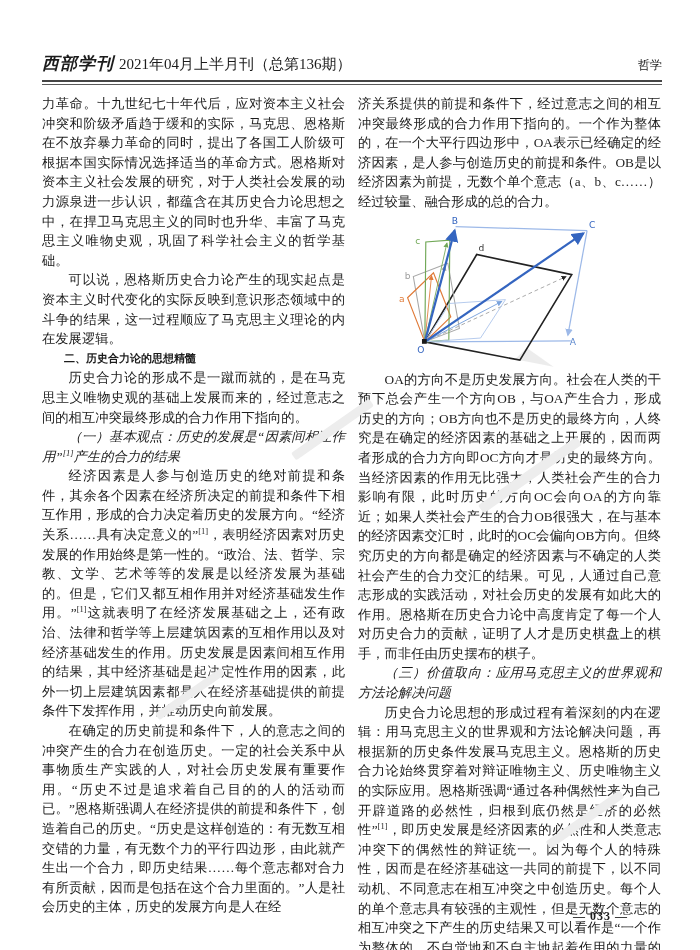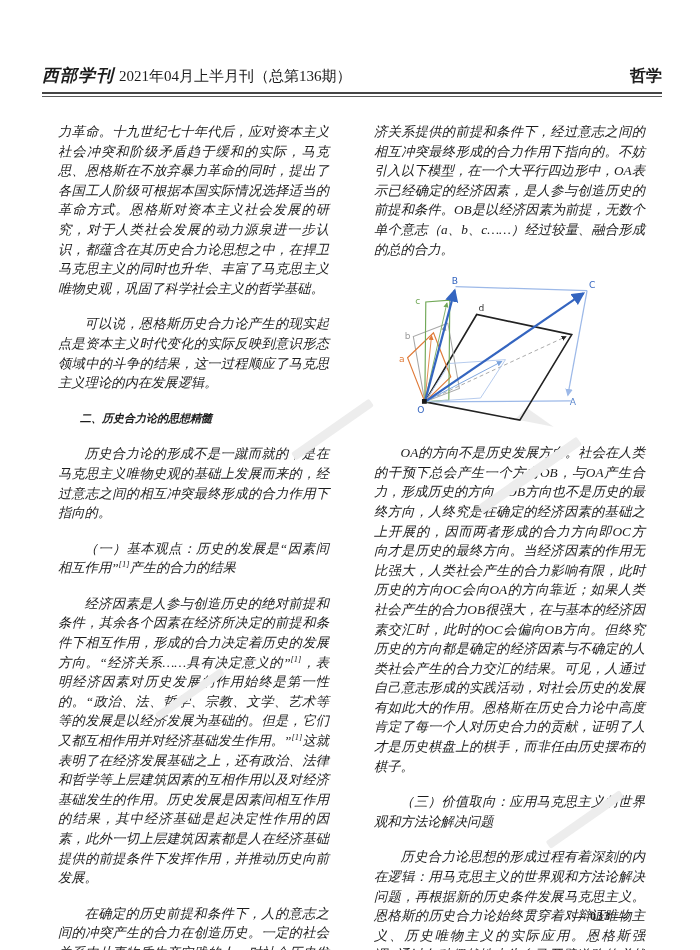--- a/index.html
+++ b/index.html
@@ -10,7 +10,7 @@
   .page{position:absolute;inset:0;padding:52px 38px 0 42px;box-sizing:border-box;}
   
   .hdr{display:flex;justify-content:space-between;align-items:baseline;}
-  .hdr-left{display:flex;align-items:baseline;margin-top:12px;}
+  .hdr-left{display:flex;align-items:baseline;}
   .logo{font-weight:bold;font-style:italic;font-size:17px;letter-spacing:1px;}
   .issue{font-size:15px;margin-left:5px;}
   .cat{font-size:16px;font-weight:bold;}

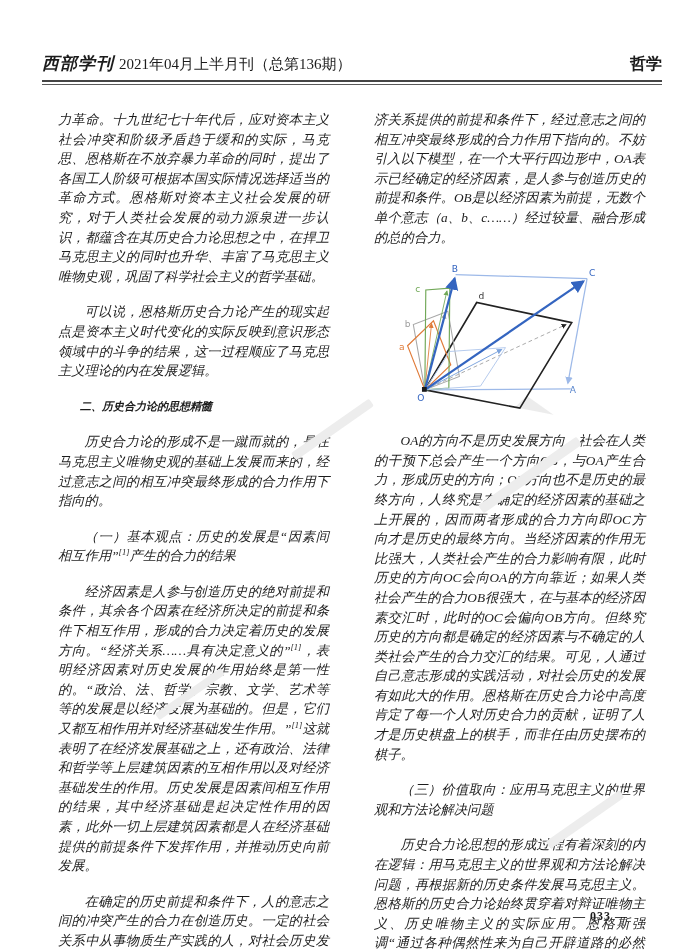--- a/index.html
+++ b/index.html
@@ -13,7 +13,7 @@
   .hdr-left{display:flex;align-items:baseline;}
   .logo{font-weight:bold;font-style:italic;font-size:17px;letter-spacing:1px;}
   .issue{font-size:15px;margin-left:5px;}
-  .cat{font-size:16px;font-weight:bold;}
+  .cat{font-size:12px;}
   .rule{margin-top:5px;height:2px;border-top:2px solid #454545;border-bottom:1px solid #5a5a5a;}
   
   .cols{display:flex;gap:13px;margin-top:9px;}

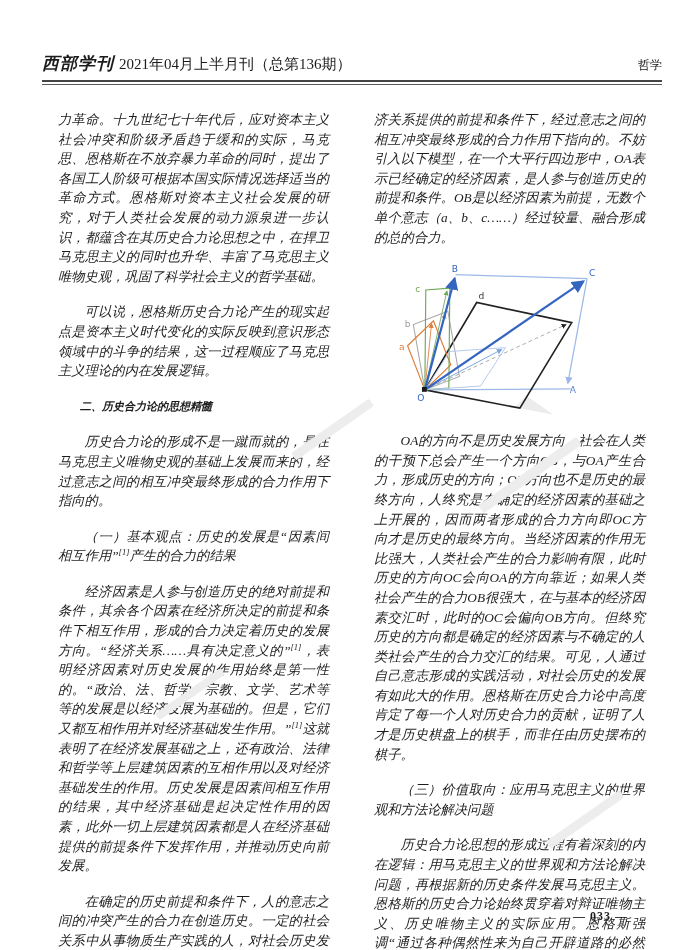--- a/index.html
+++ b/index.html
@@ -18,7 +18,7 @@
   
   .cols{display:flex;gap:13px;margin-top:9px;}
   .col{width:303px;font-size:13.3px;line-height:19.6px;text-align:justify;}
-  .col p{margin:16px;text-indent:2em;font-style:italic;}
+  .col p{margin:0;text-indent:2em;}
   .col p.cont{text-indent:0;}
   .h-bold{margin:0;font-size:11px;font-weight:bold;text-indent:2em;
           font-family:"Liberation Sans","DejaVu Sans",sans-serif;}

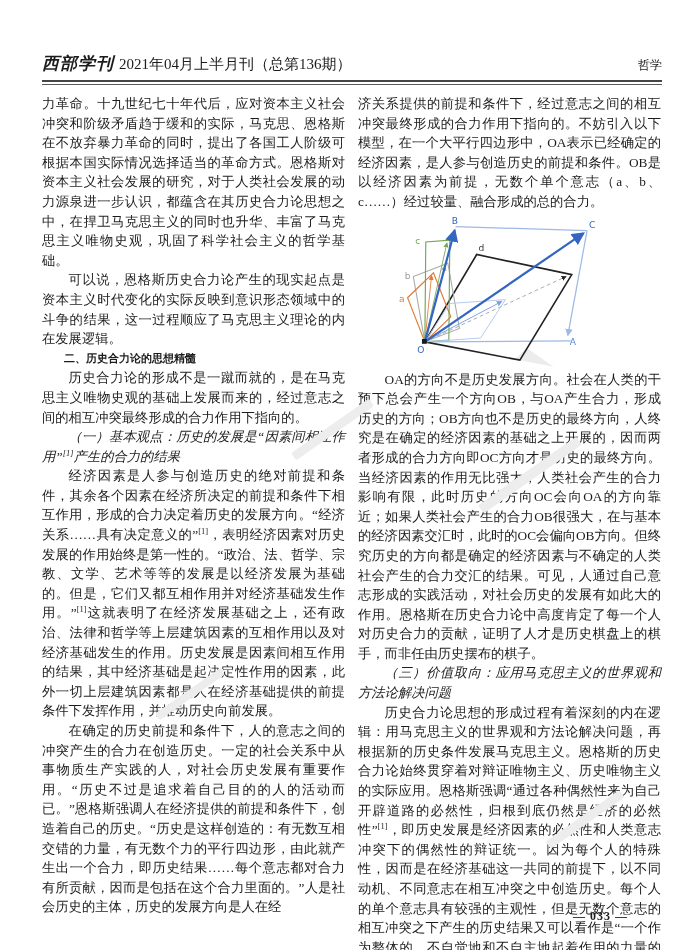--- a/index.html
+++ b/index.html
@@ -64,7 +64,7 @@
     </div>
 
     <div class="col">
-      <p class="cont">济关系提供的前提和条件下，经过意志之间的相互冲突最终形成的合力作用下指向的。不妨引入以下模型，在一个大平行四边形中，OA表示已经确定的经济因素，是人参与创造历史的前提和条件。OB是以经济因素为前提，无数个单个意志（a、b、c……）经过较量、融合形成的总的合力。</p>
+      <p class="cont">济关系提供的前提和条件下，经过意志之间的相互冲突最终形成的合力作用下指向的。一个作为整体的，在一个大平行四边形中，OA表示已经确定的经济因素，是人参与创造历史的前提和条件。OB是以经济因素为前提，无数个单个意志（a、b、c……）经过较量、融合形成的总的合力。</p>
 
       <div class="fig-wrap">
         <svg class="fig" viewBox="0 0 300 158">

